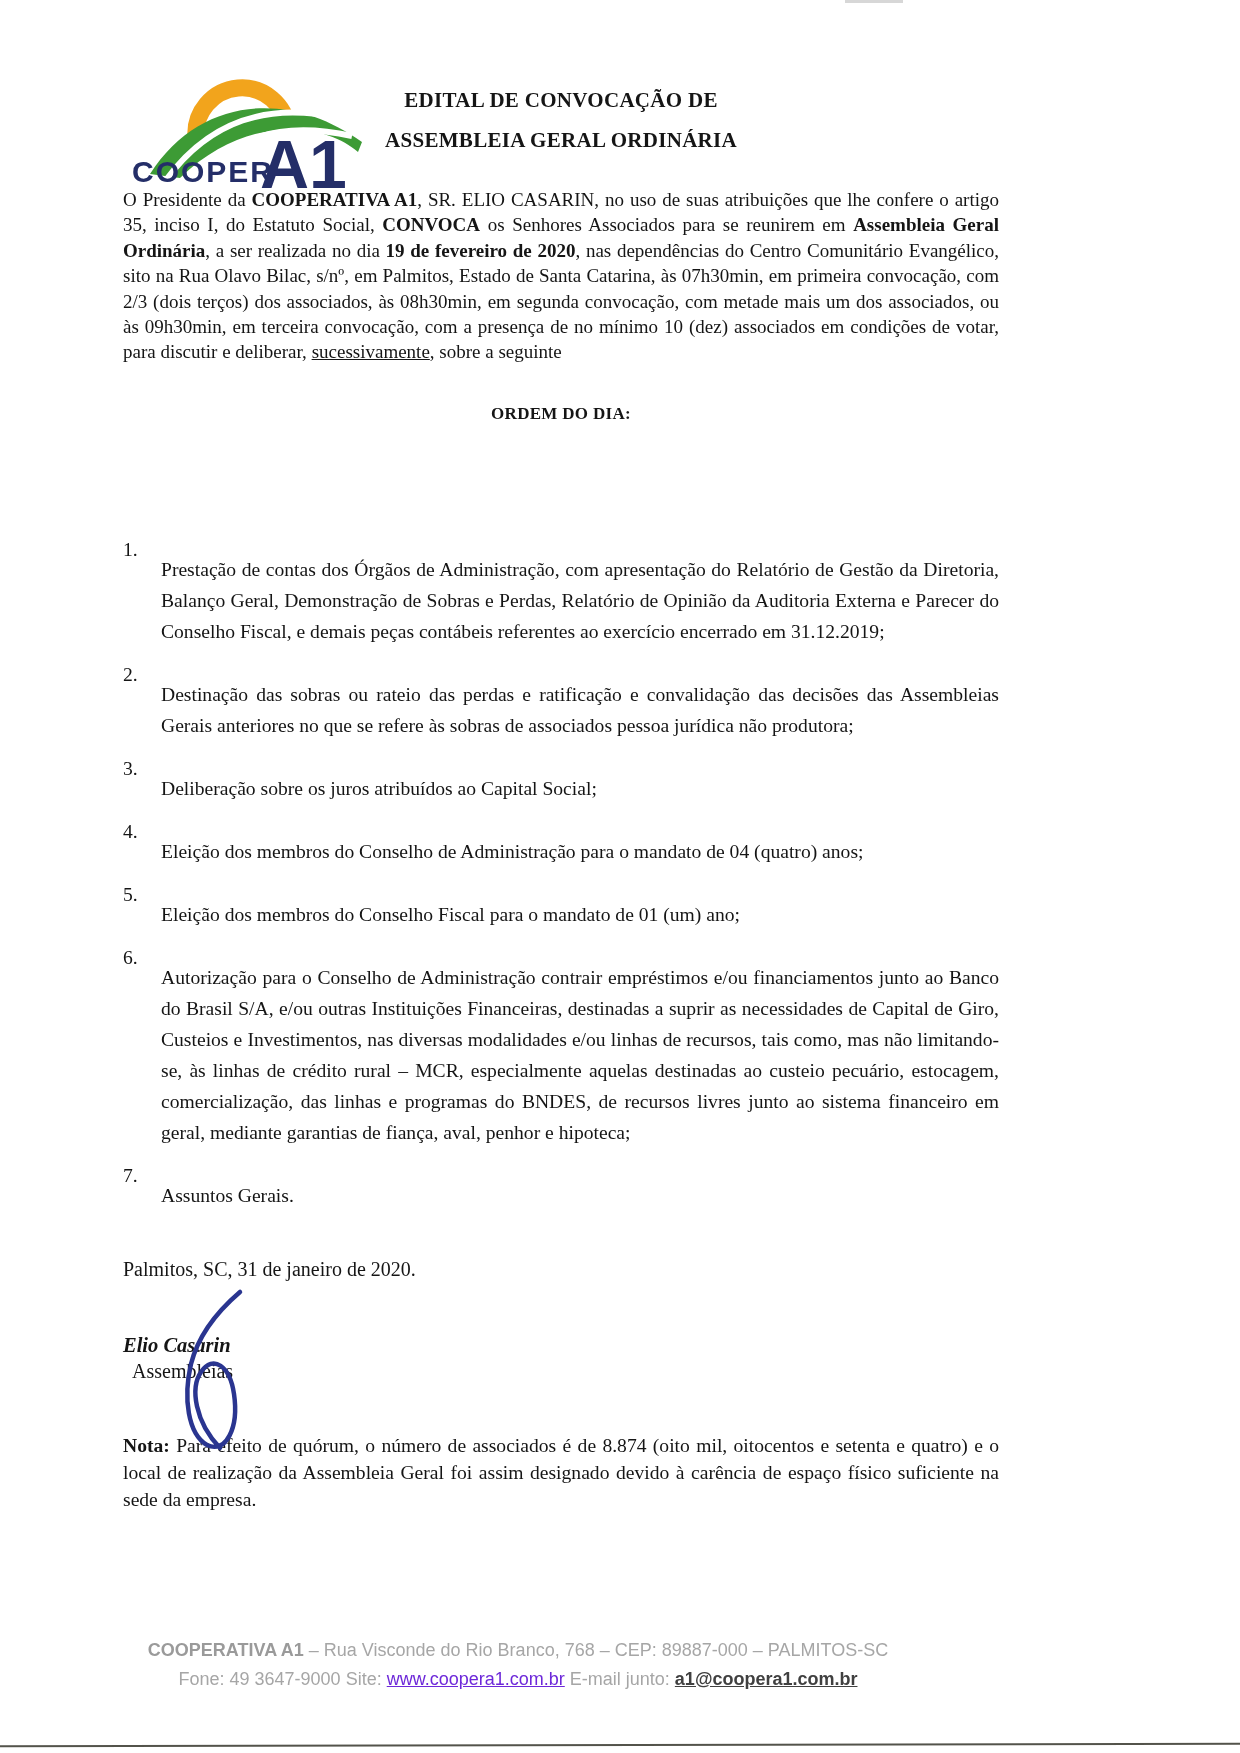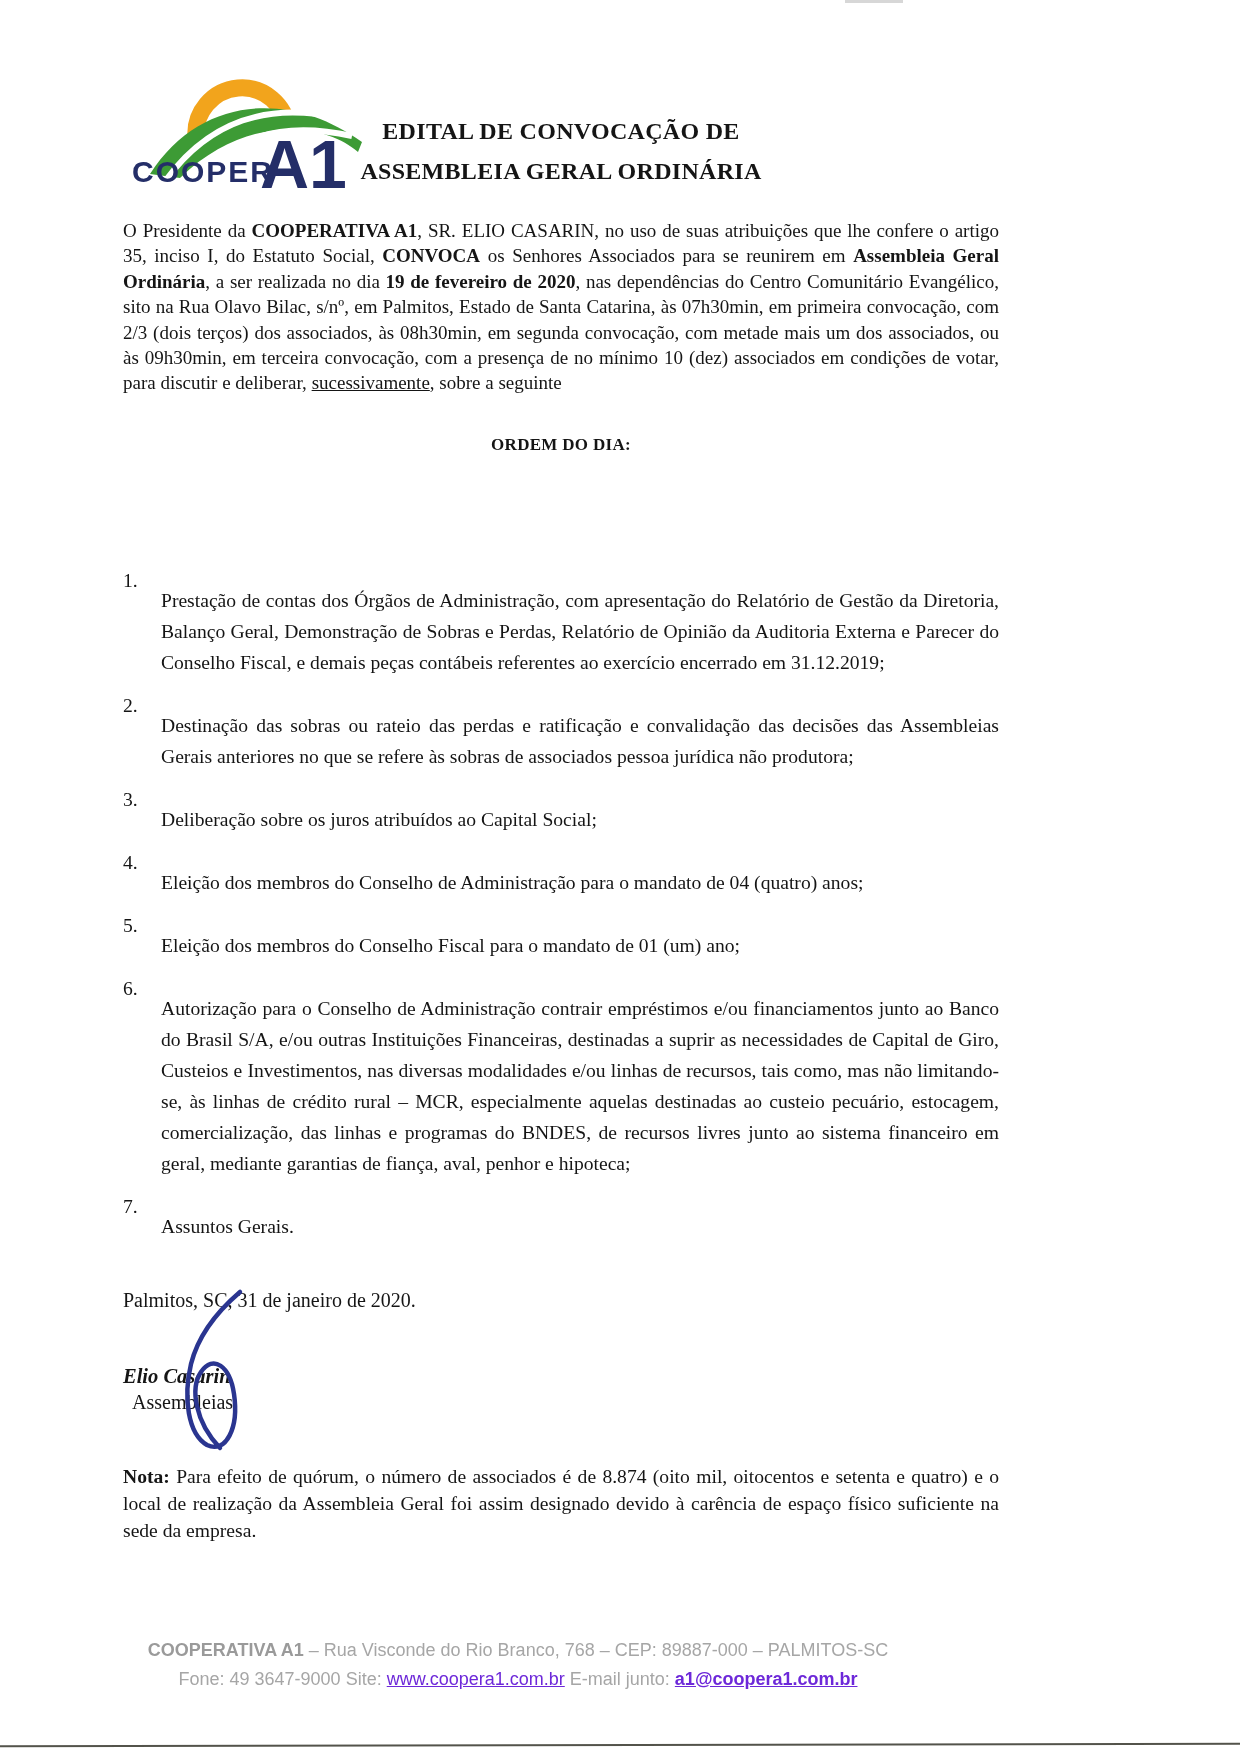--- a/index.html
+++ b/index.html
@@ -12,7 +12,7 @@
   
   .logo{position:absolute;left:128px;top:56px;width:242px;height:134px;}
   
-  .title{margin-top:111px;text-align:center;font-weight:bold;font-size:24px;line-height:40px;letter-spacing:.3px;}
+  .title{margin-top:80px;text-align:center;font-weight:bold;font-size:21px;line-height:40px;letter-spacing:.3px;}
   
   .intro{margin-top:27px;font-size:19px;line-height:25.4px;text-align:justify;}
   .b{font-weight:bold;}

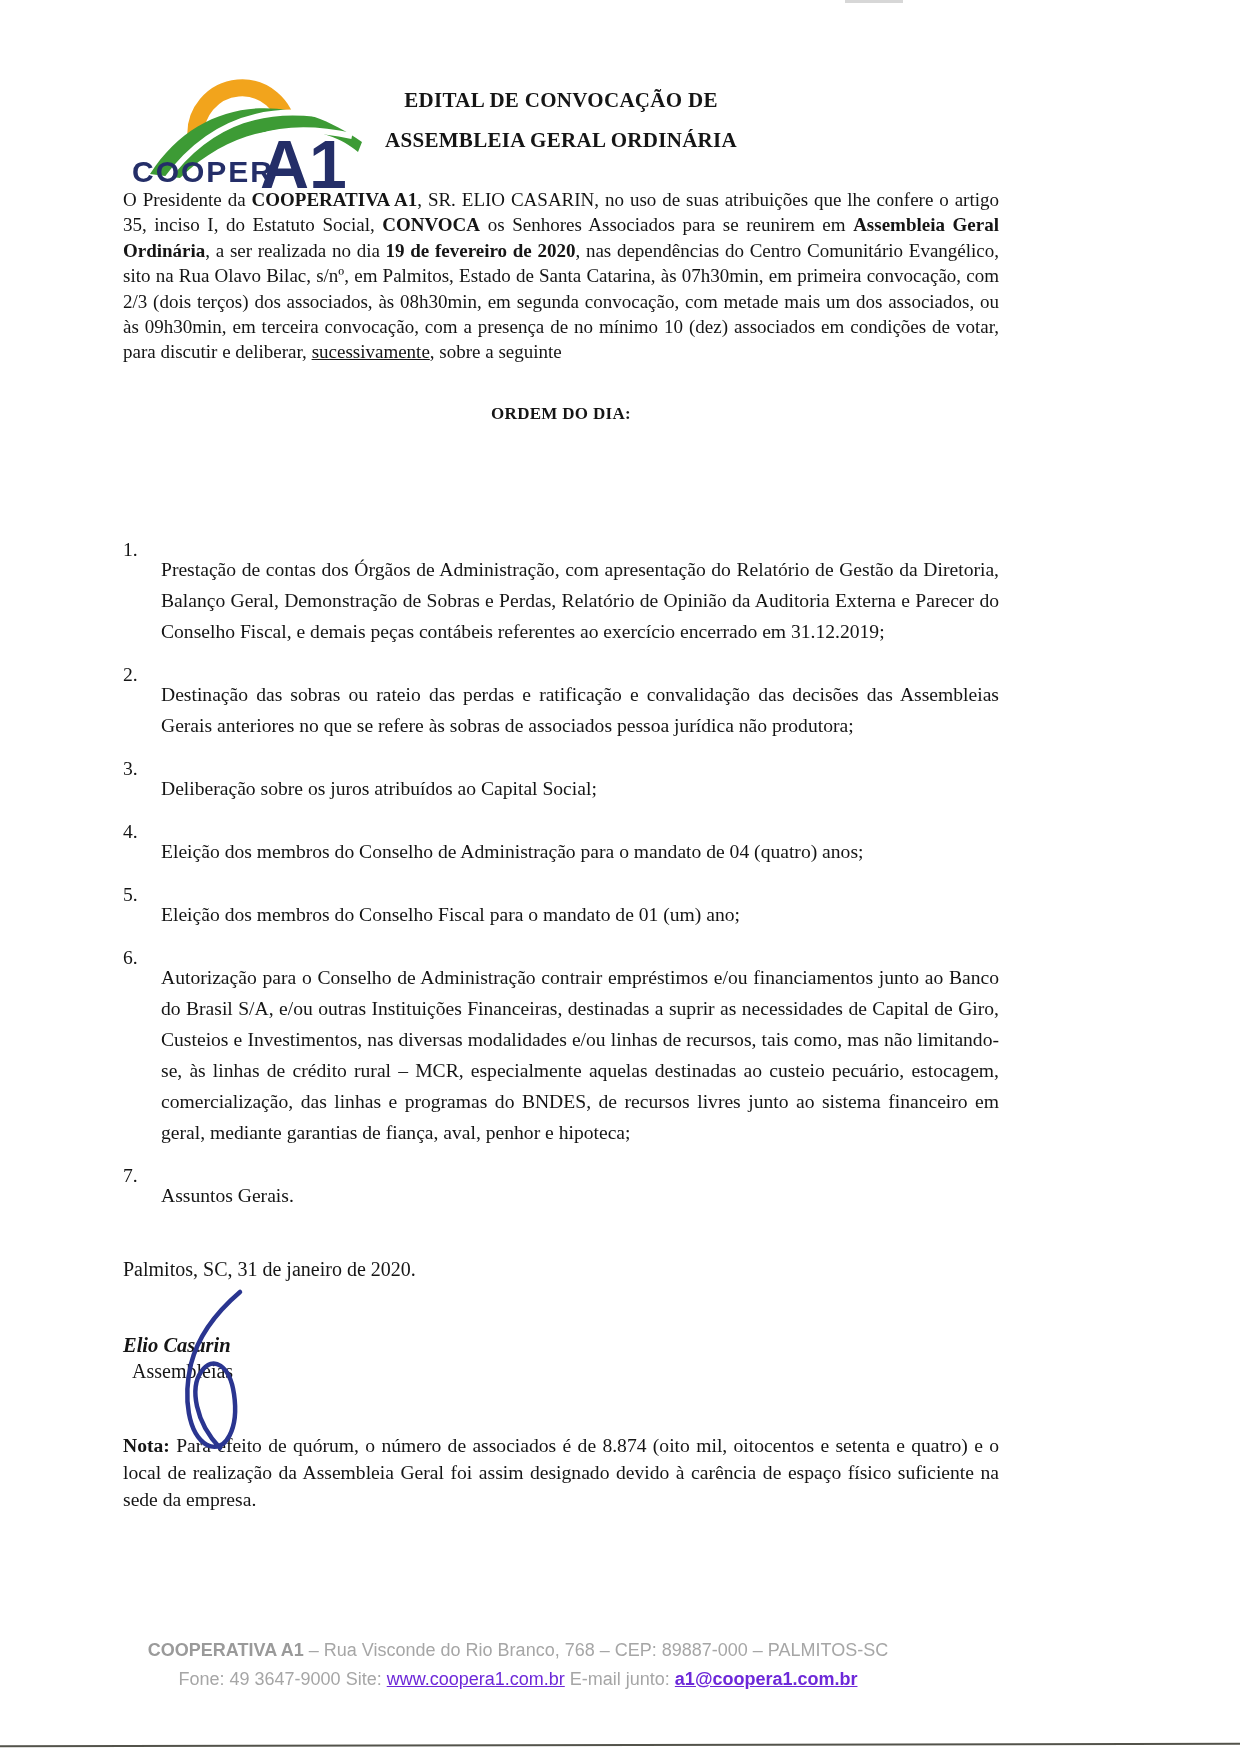--- a/index.html
+++ b/index.html
@@ -40,7 +40,7 @@
   .footer .co{font-weight:bold;color:#9a9a9a;}
   .footer a{cursor:pointer;}
   .site-link{color:#6d28d9;text-decoration:underline;}
-  .mail-link{color:#6d28d9;font-weight:bold;text-decoration:underline;}
+  .mail-link{color:#404040;font-weight:bold;text-decoration:underline;}
   .scan-line{position:absolute;left:0;top:1744px;width:1240px;height:2px;background:#53534b;transform:rotate(-0.12deg);}
   .scan-smudge{position:absolute;left:845px;top:0;width:58px;height:3px;background:#bdbdbd;opacity:.6;}
 </style>

